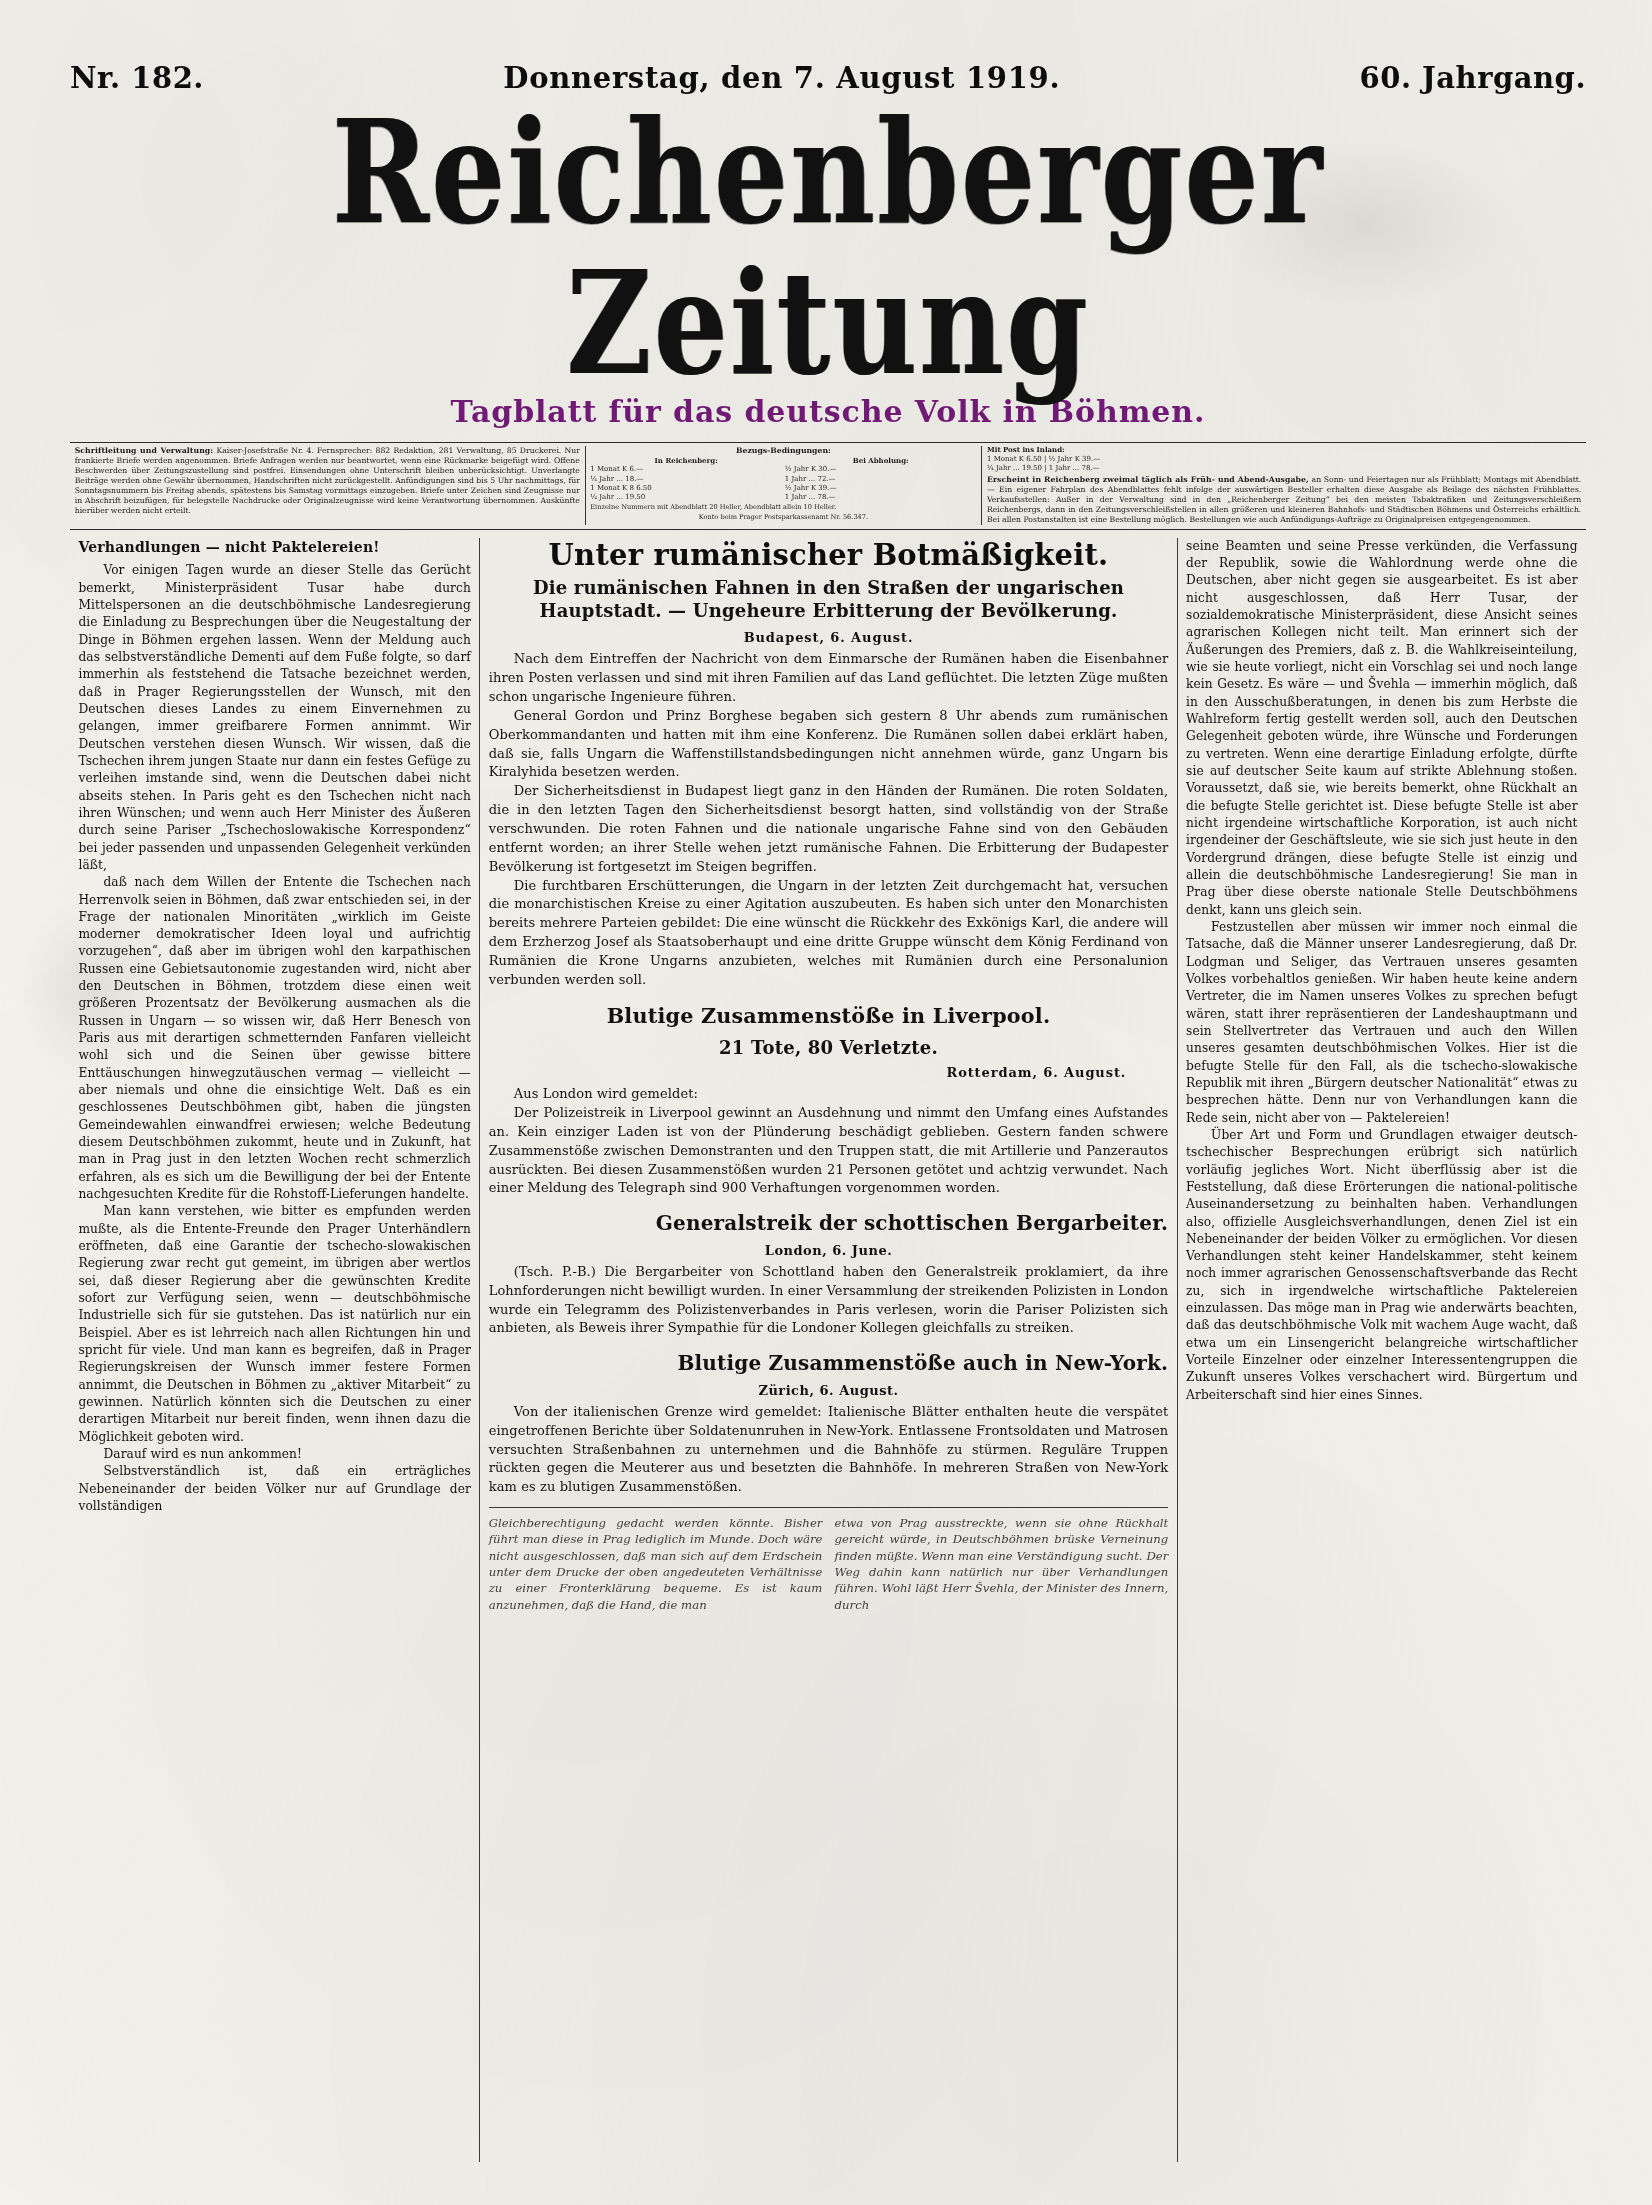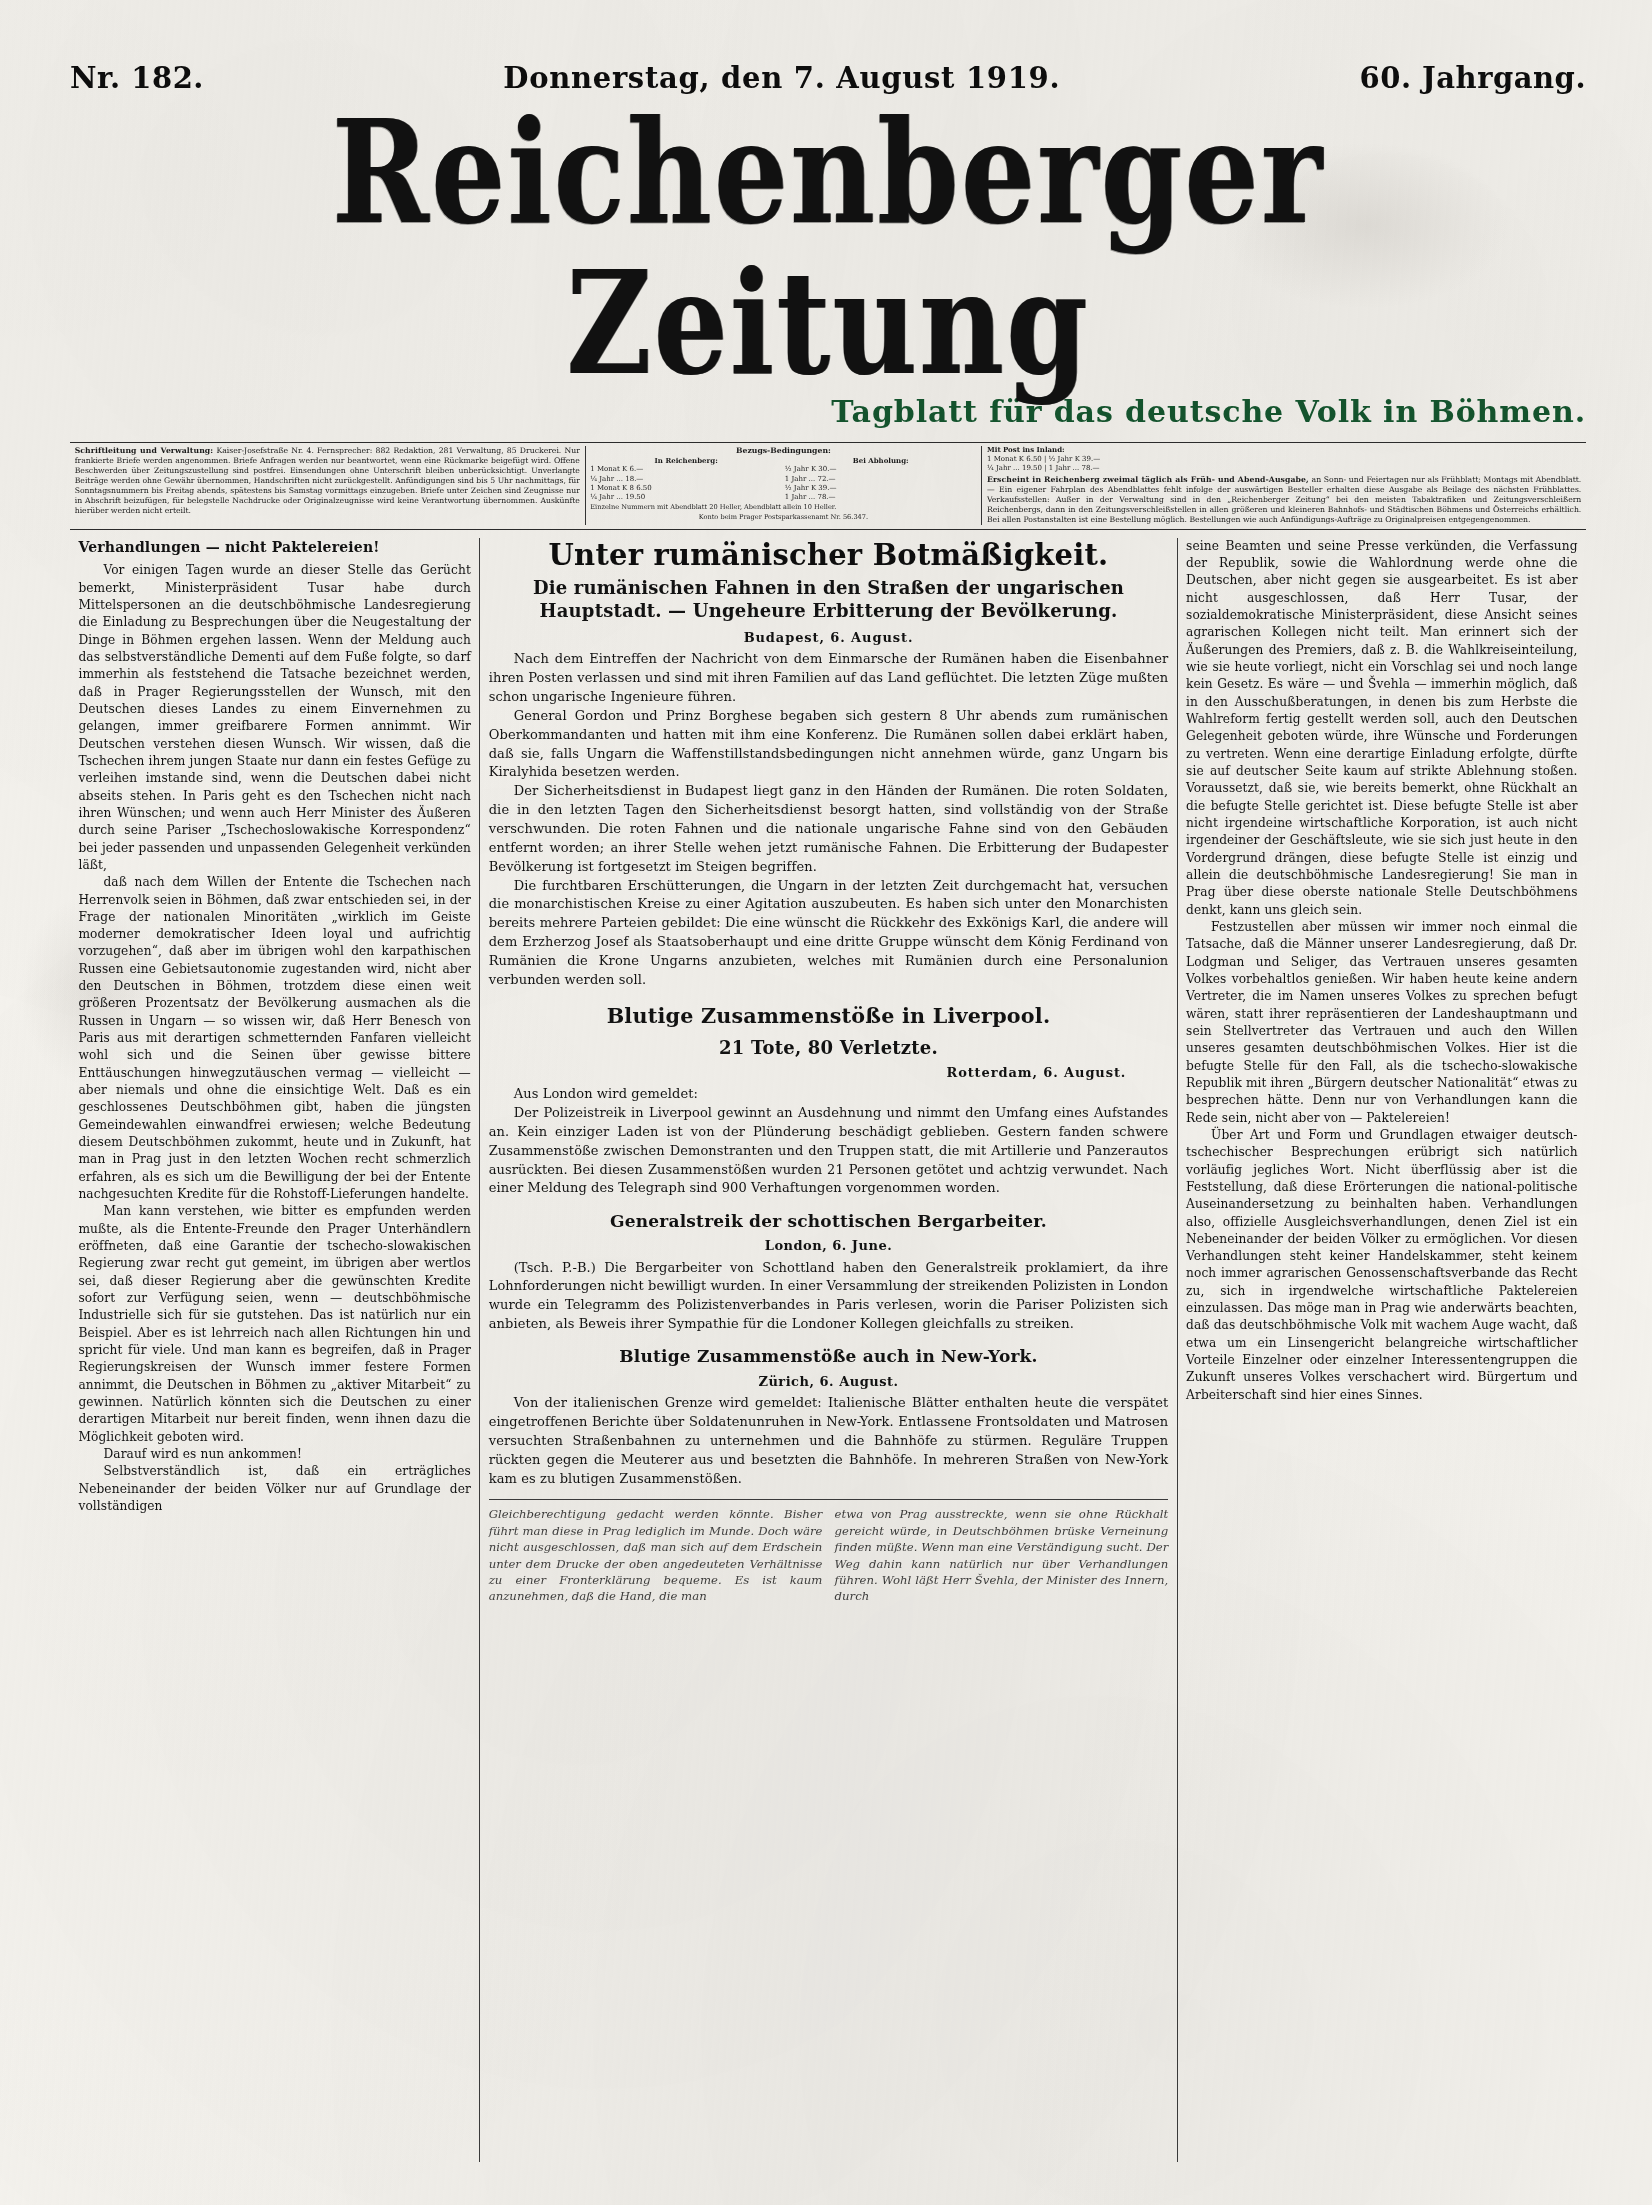--- a/index.html
+++ b/index.html
@@ -81,12 +81,12 @@
     font-family: "DejaVu Serif", serif;
   }
   .subtitle {
-    text-align: right;
+    text-align: center;
     font-size: 30px;
     font-weight: 700;
     letter-spacing: 0.9px;
     margin-top: 51px;
-    color: #14532d;
+    color: #701a75;
   }
 
   

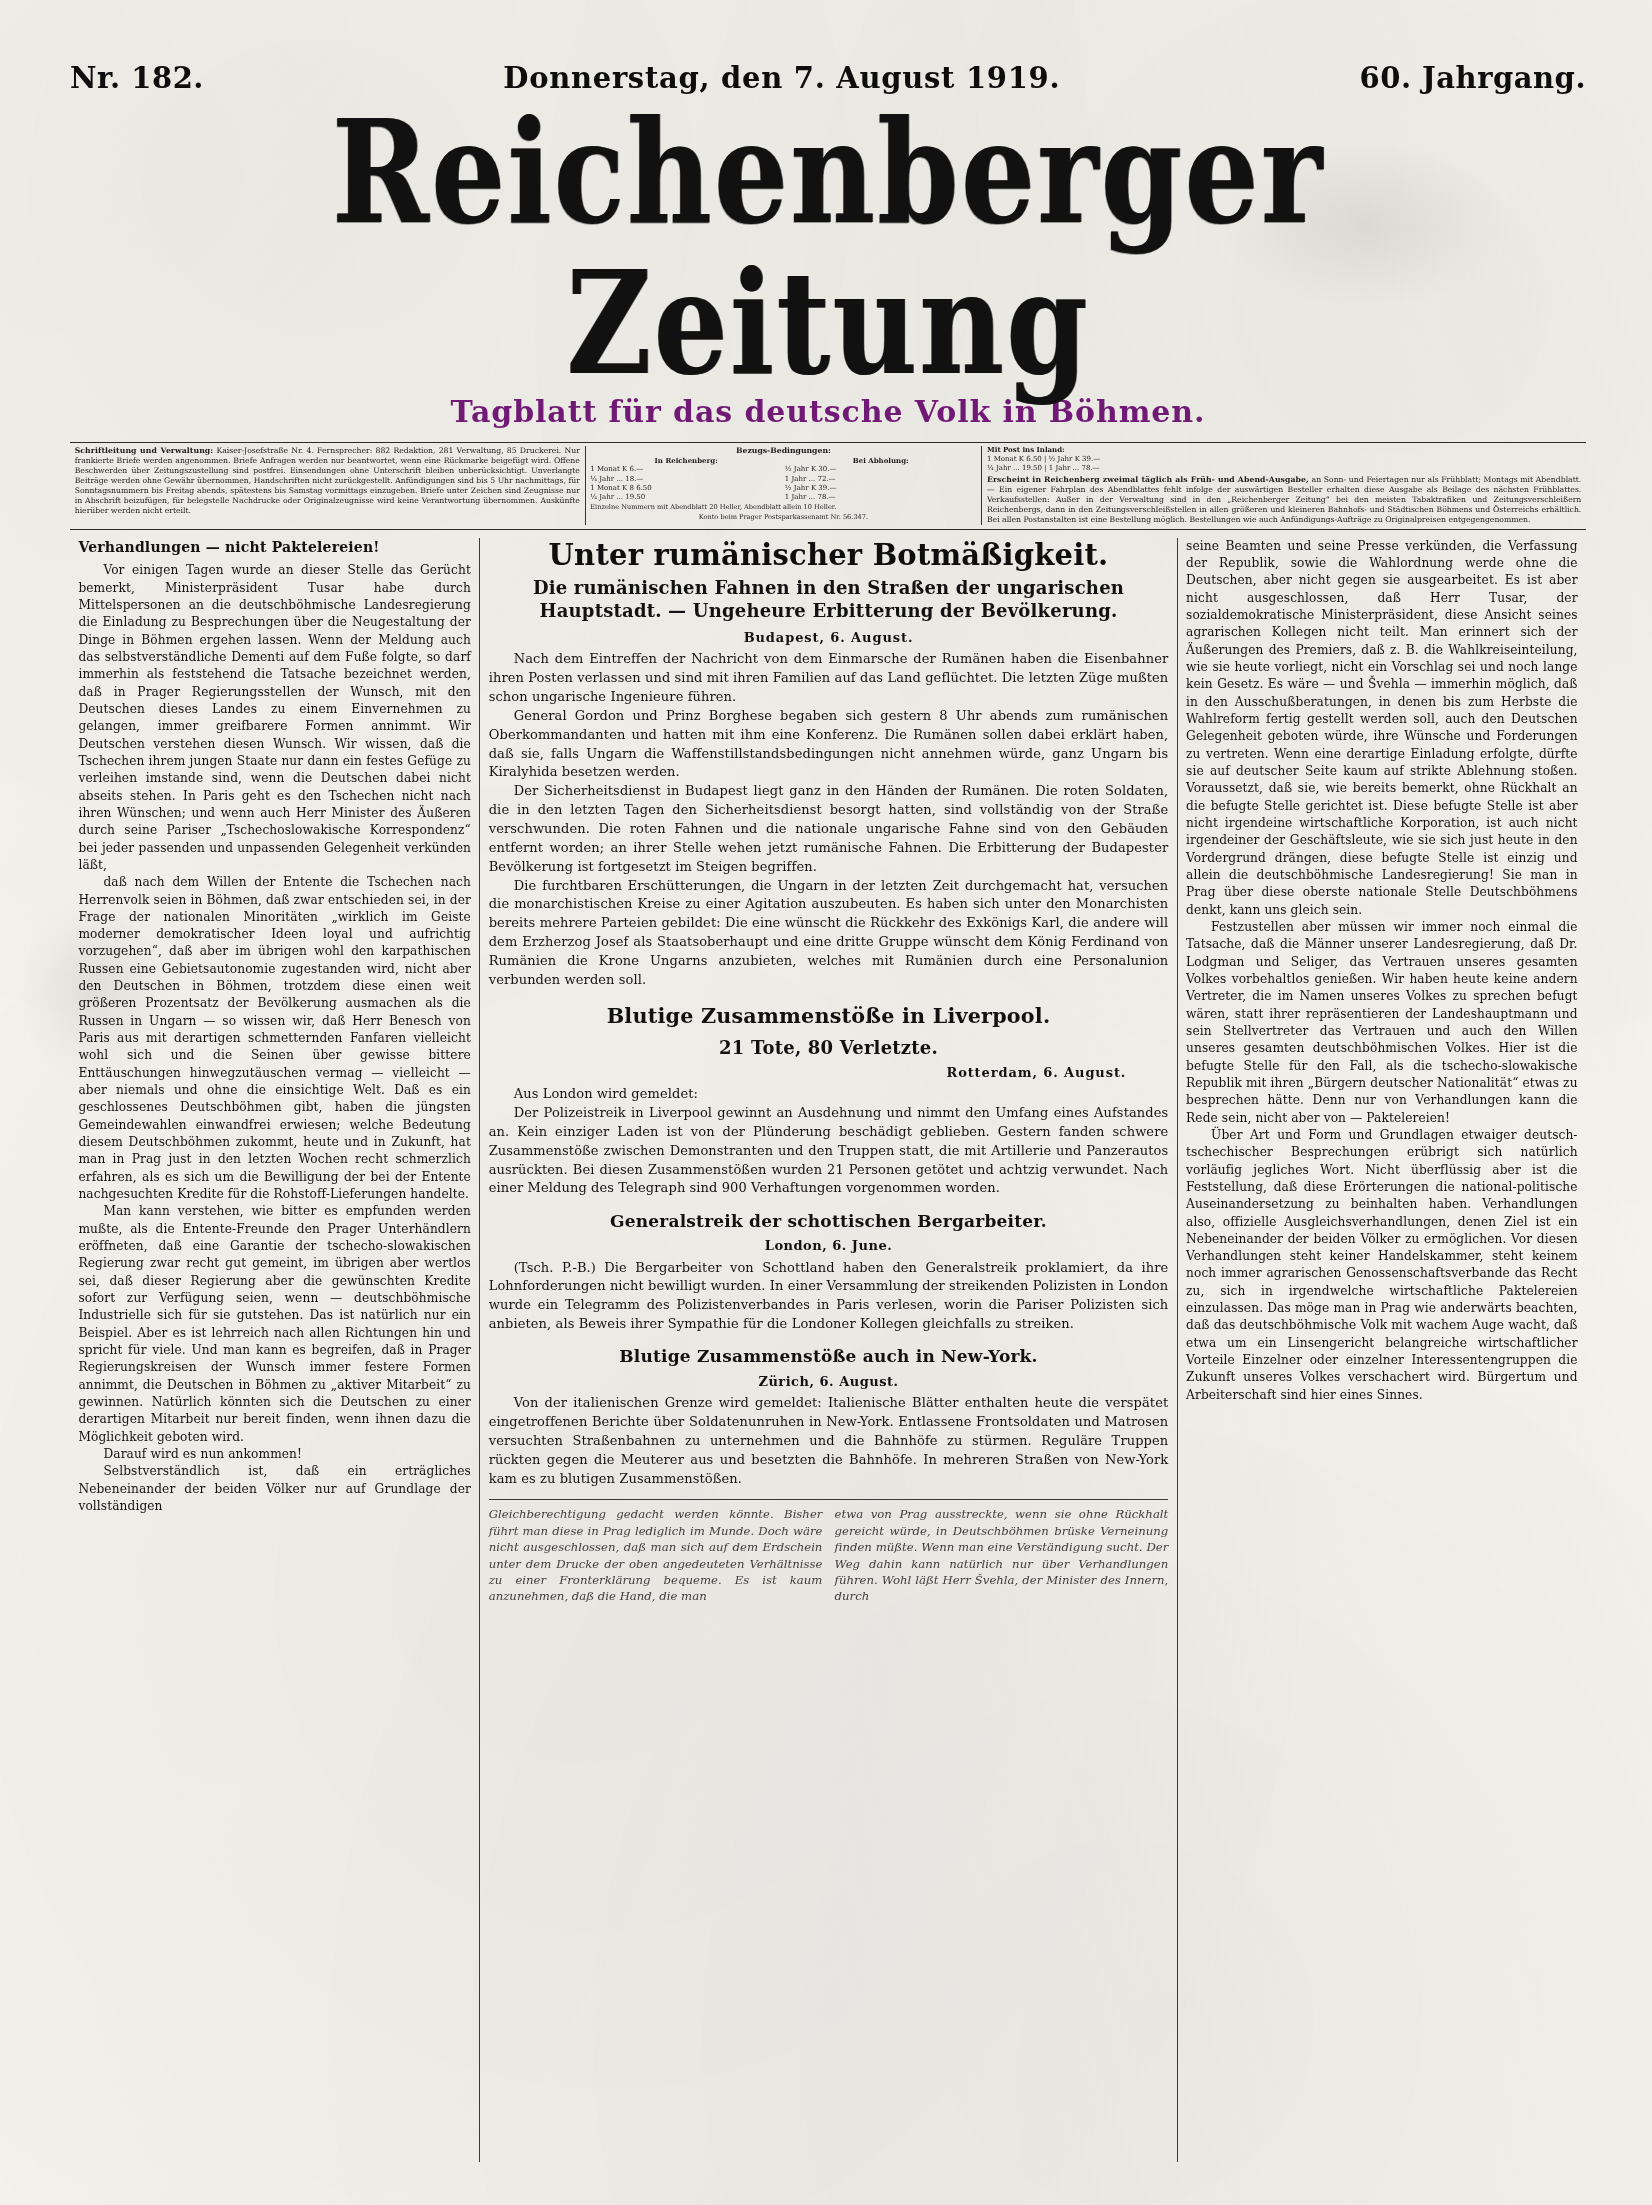--- a/index.html
+++ b/index.html
@@ -197,9 +197,9 @@
     letter-spacing: 0.2px;
   }
   .headline-4 {
-    font-size: 17px;
-    font-weight: 700;
-    text-align: center;
+    font-size: 20px;
+    font-weight: 700;
+    text-align: right;
     margin: 10.3px 0 3.8px 0;
     letter-spacing: 0.2px;
   }

